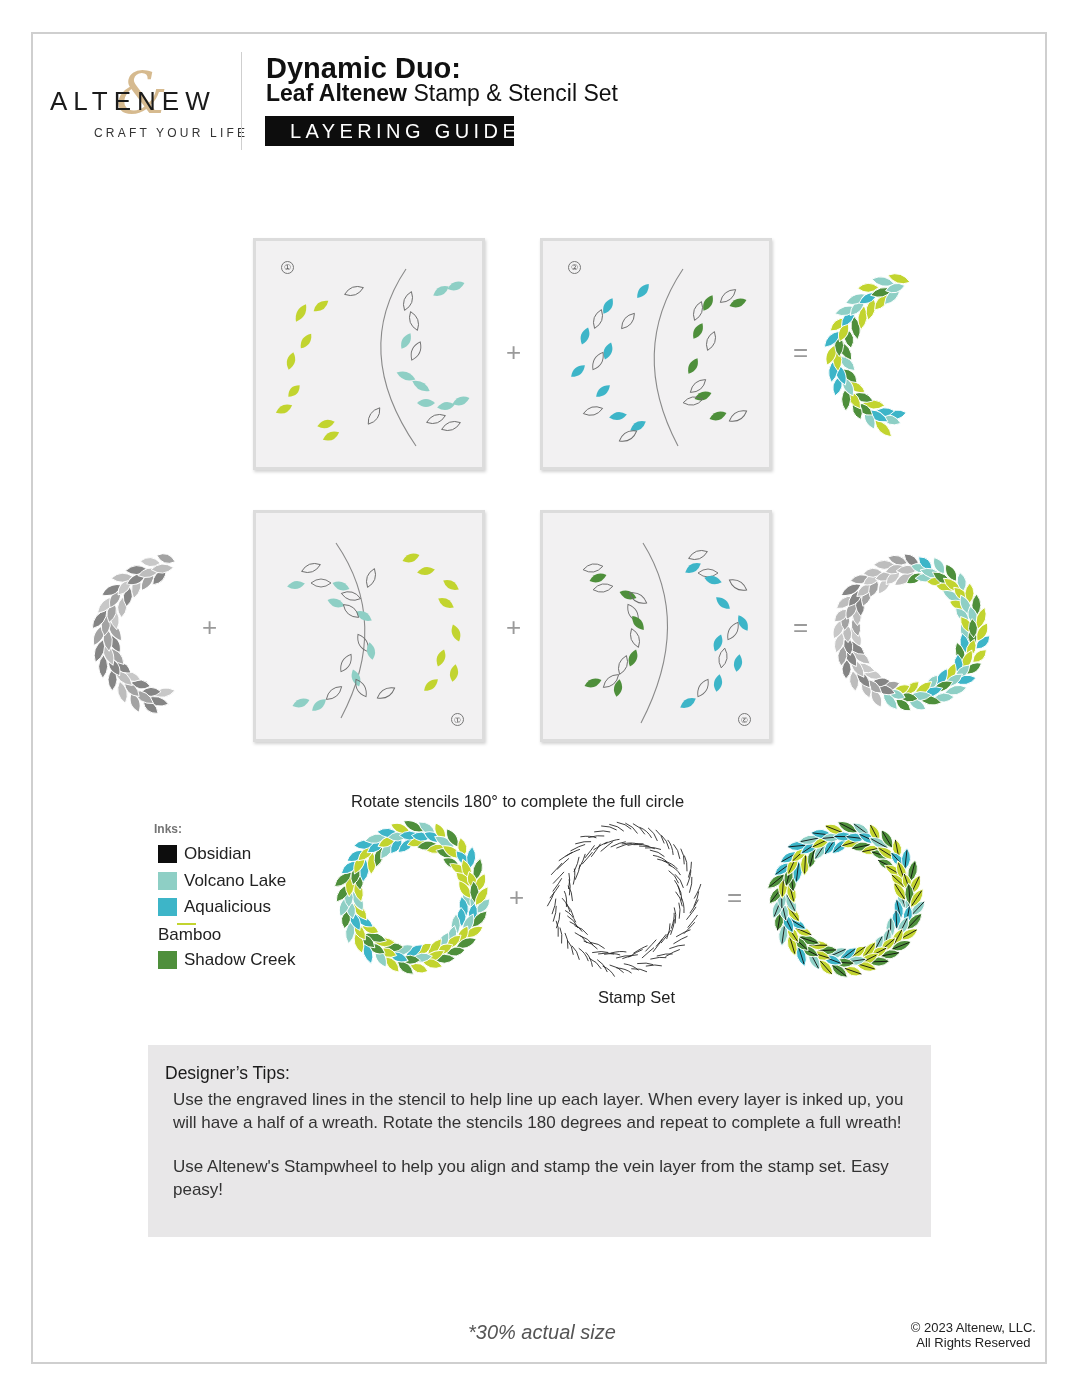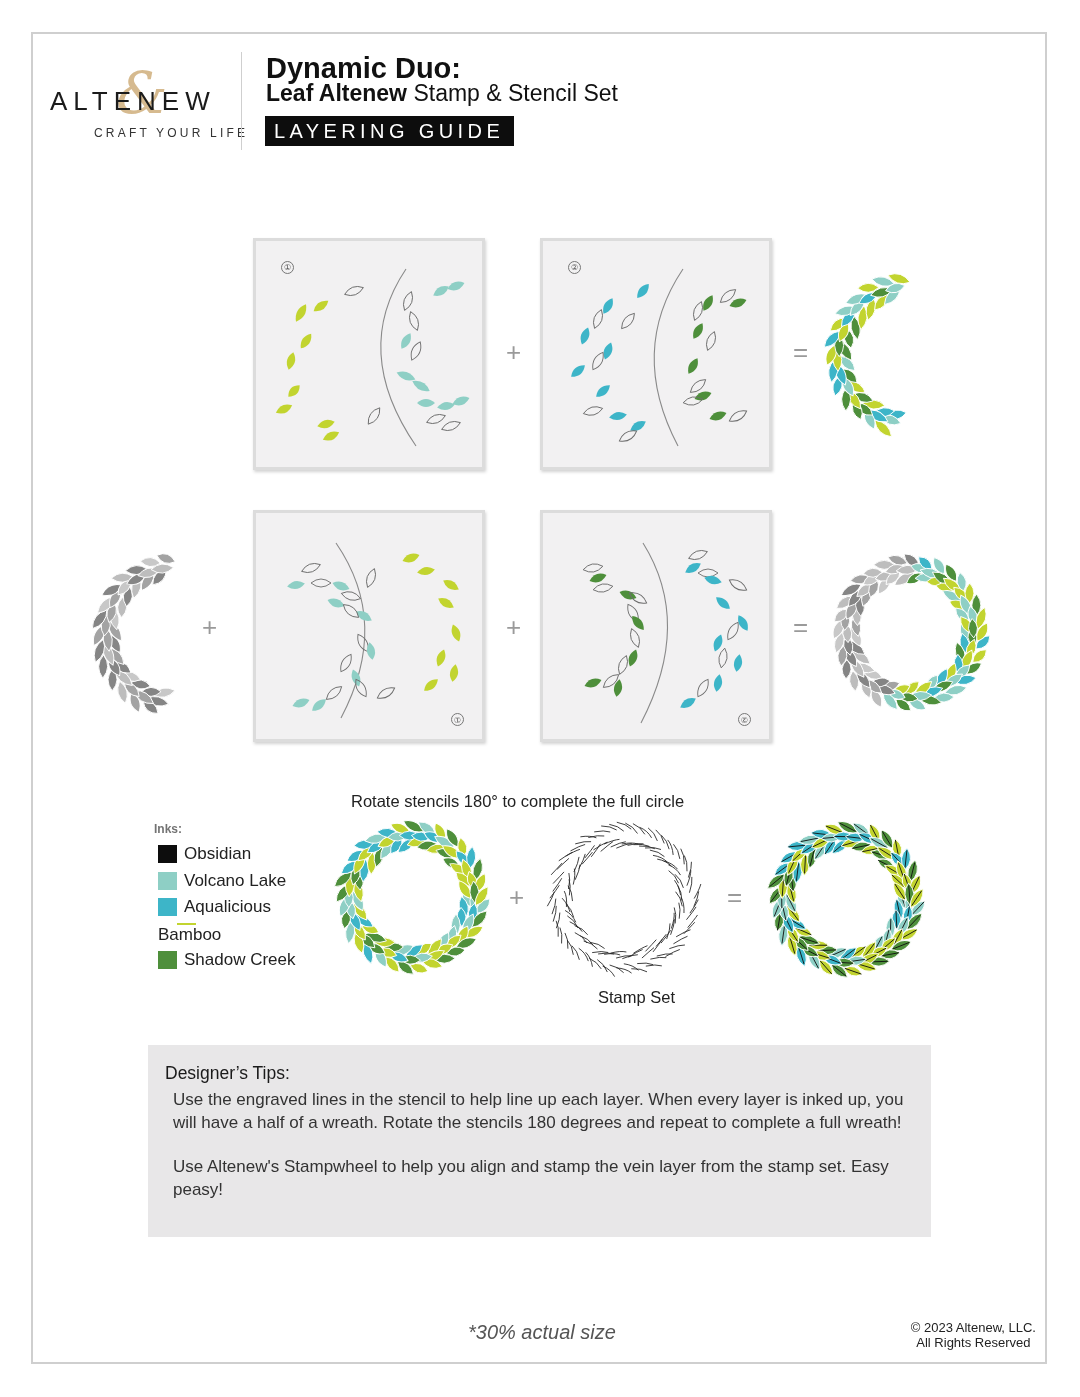--- a/index.html
+++ b/index.html
@@ -19,7 +19,7 @@
   .title-line2 { position: absolute; left: 266px; top: 80px; font-size: 23px; color: #111; white-space: nowrap; }
   .title-line2 b { font-weight: 700; }
   .guide-badge { position: absolute; left: 265px; top: 116px; height: 30px; width: 249px; background: #0d0d0d;
-                 color: #fff; font-size: 20px; letter-spacing: 4.4px; line-height: 30px; padding-left: 9px; box-sizing: border-box; white-space: nowrap; }
+                 color: #fff; font-size: 20px; letter-spacing: 4.4px; line-height: 30px; padding-left: 25px; box-sizing: border-box; white-space: nowrap; }
   
   .stencil { position: absolute; width: 232px; height: 232px; background: #f2f1f2;
              border: 3px solid #dcdcdc; box-shadow: 1px 2px 3px rgba(0,0,0,0.18); box-sizing: border-box; }

